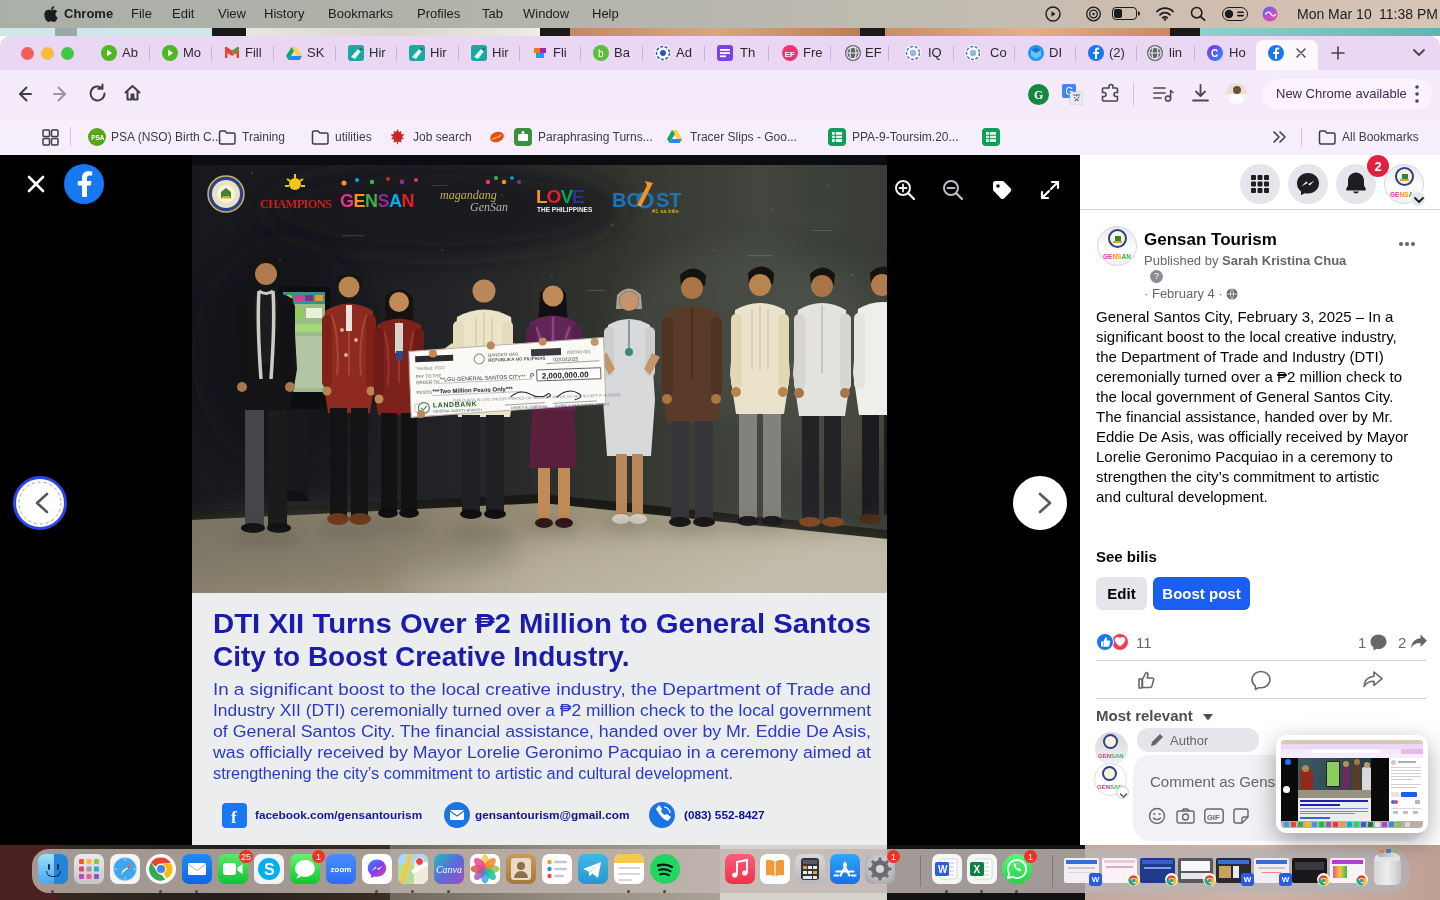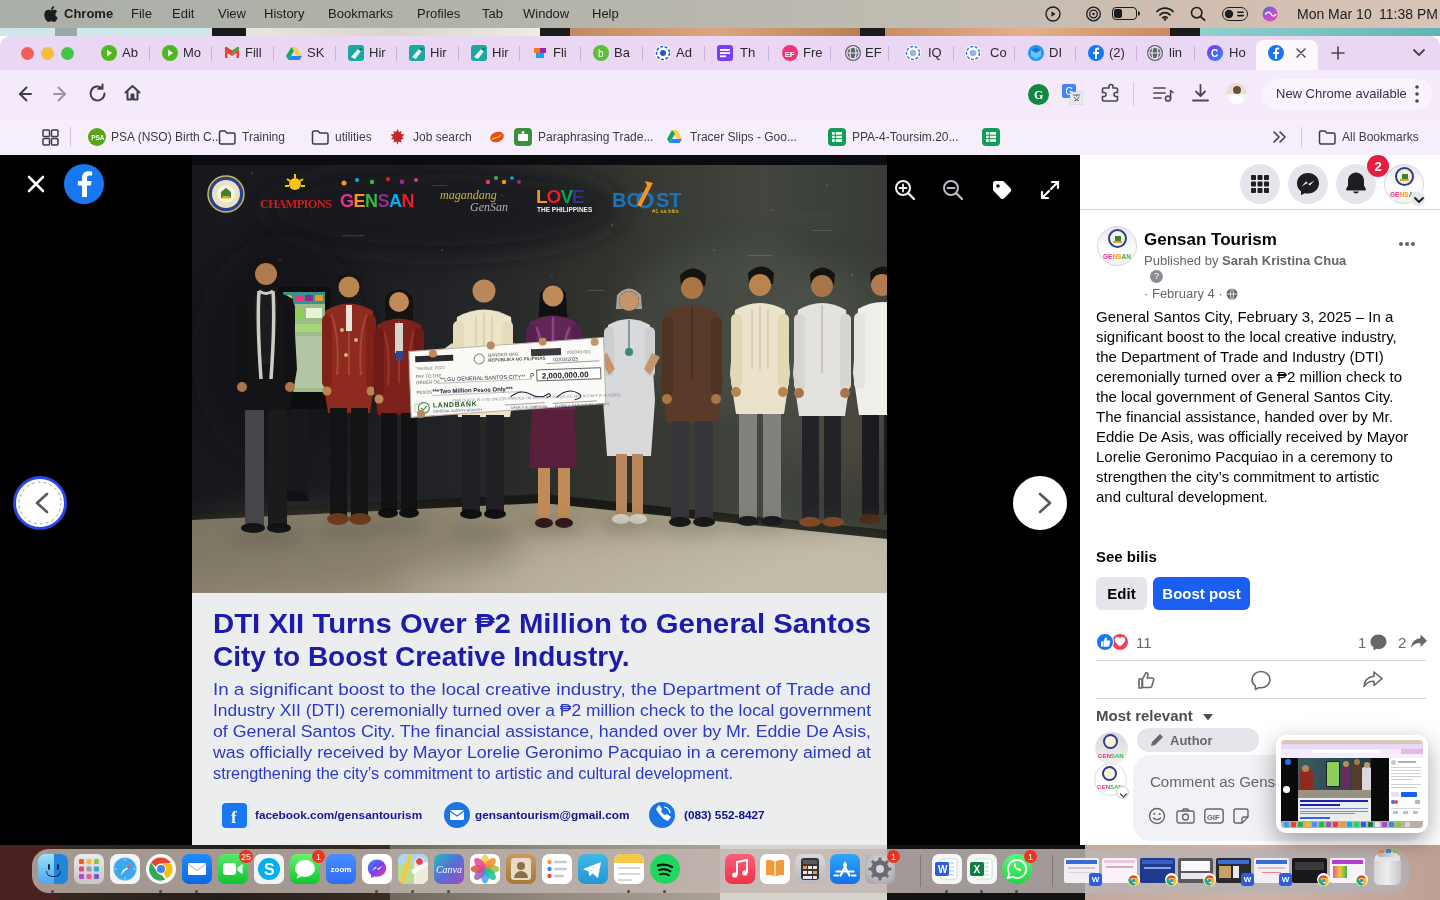--- a/index.html
+++ b/index.html
@@ -356,7 +356,7 @@
             <rect x="4" y="6" width="10" height="7" rx="1" fill="#fff"></rect>
             <circle cx="9" cy="4.5" r="1.5" fill="#fff"></circle>
           </svg></div>
-      <div class="bktxt" style="left:538px;">Paraphrasing Trade...</div>
+      <div class="bktxt" style="left:538px;">Paraphrasing Turns...</div>
       <svg class="abs" style="left:666px;top:9px;" width="17" height="17" viewBox="0 0 17 17">
           <path d="M6 2h5L16 11H11z" fill="#ffcf48"></path>
           <path d="M6 2L1 11l2.5 4L9 6z" fill="#11a861"></path>

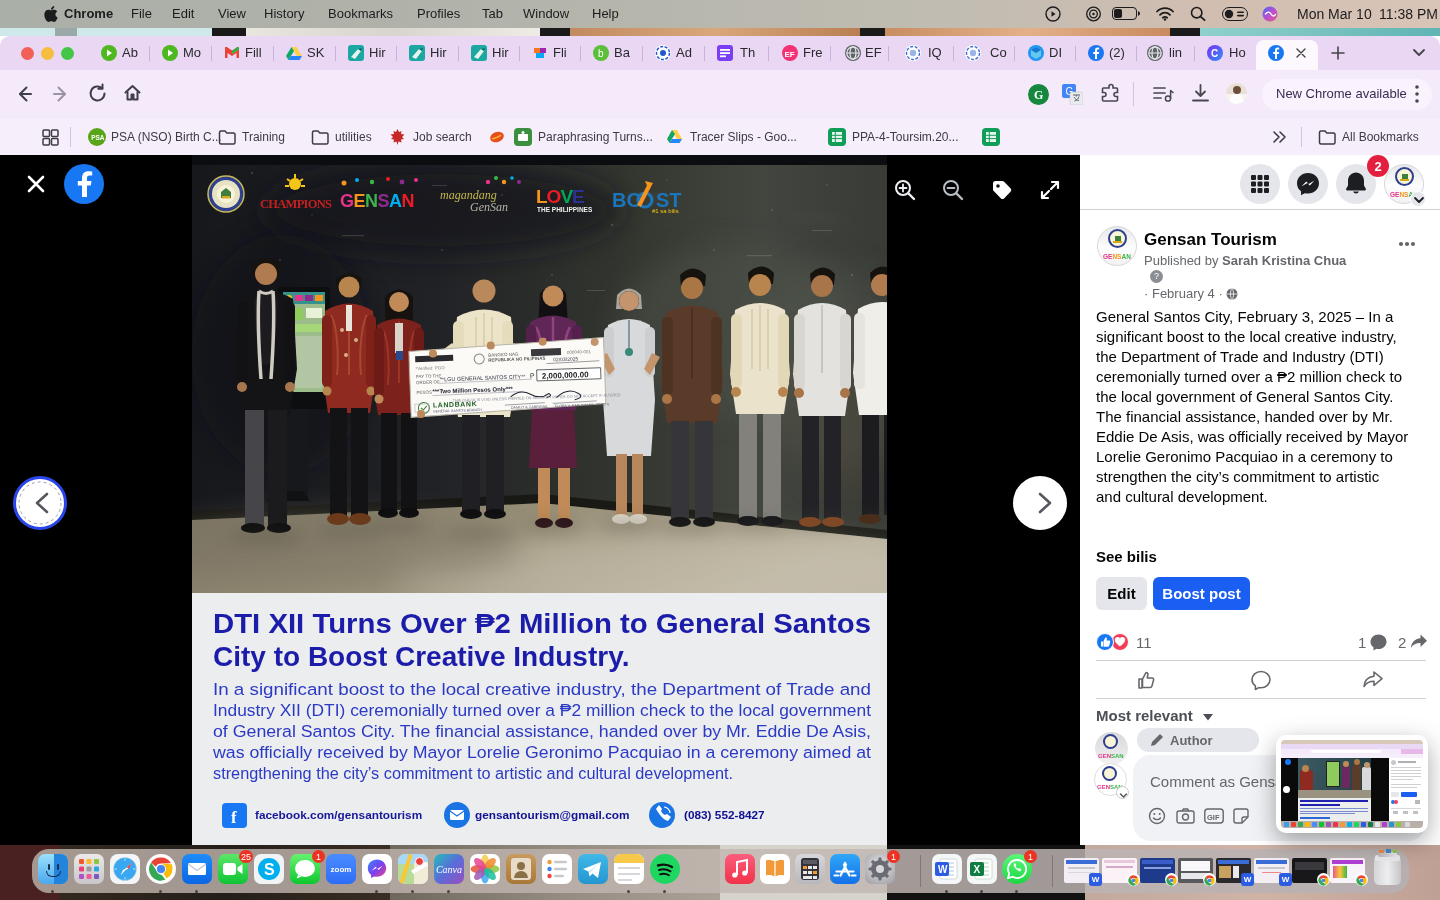--- a/index.html
+++ b/index.html
@@ -367,7 +367,7 @@
             <rect x="4" y="4" width="10" height="10" fill="#fff" opacity="0.9"></rect>
             <path d="M4 7.3h10M4 10.6h10M7.3 4v10" stroke="#0f9d58" stroke-width="1"></path>
           </svg></div>
-      <div class="bktxt" style="left:852px;">PPA-4-Toursim.20...</div>
+      <div class="bktxt" style="left:852px;">PPA-9-Toursim.20...</div>
       <div class="abs" style="left:982px;top:9px;width:18px;height:18px;border-radius:4px;background:#0f9d58;"><svg width="18" height="18" viewBox="0 0 18 18">
             <rect x="4" y="4" width="10" height="10" fill="#fff" opacity="0.9"></rect>
             <path d="M4 7.3h10M4 10.6h10M7.3 4v10" stroke="#0f9d58" stroke-width="1"></path>

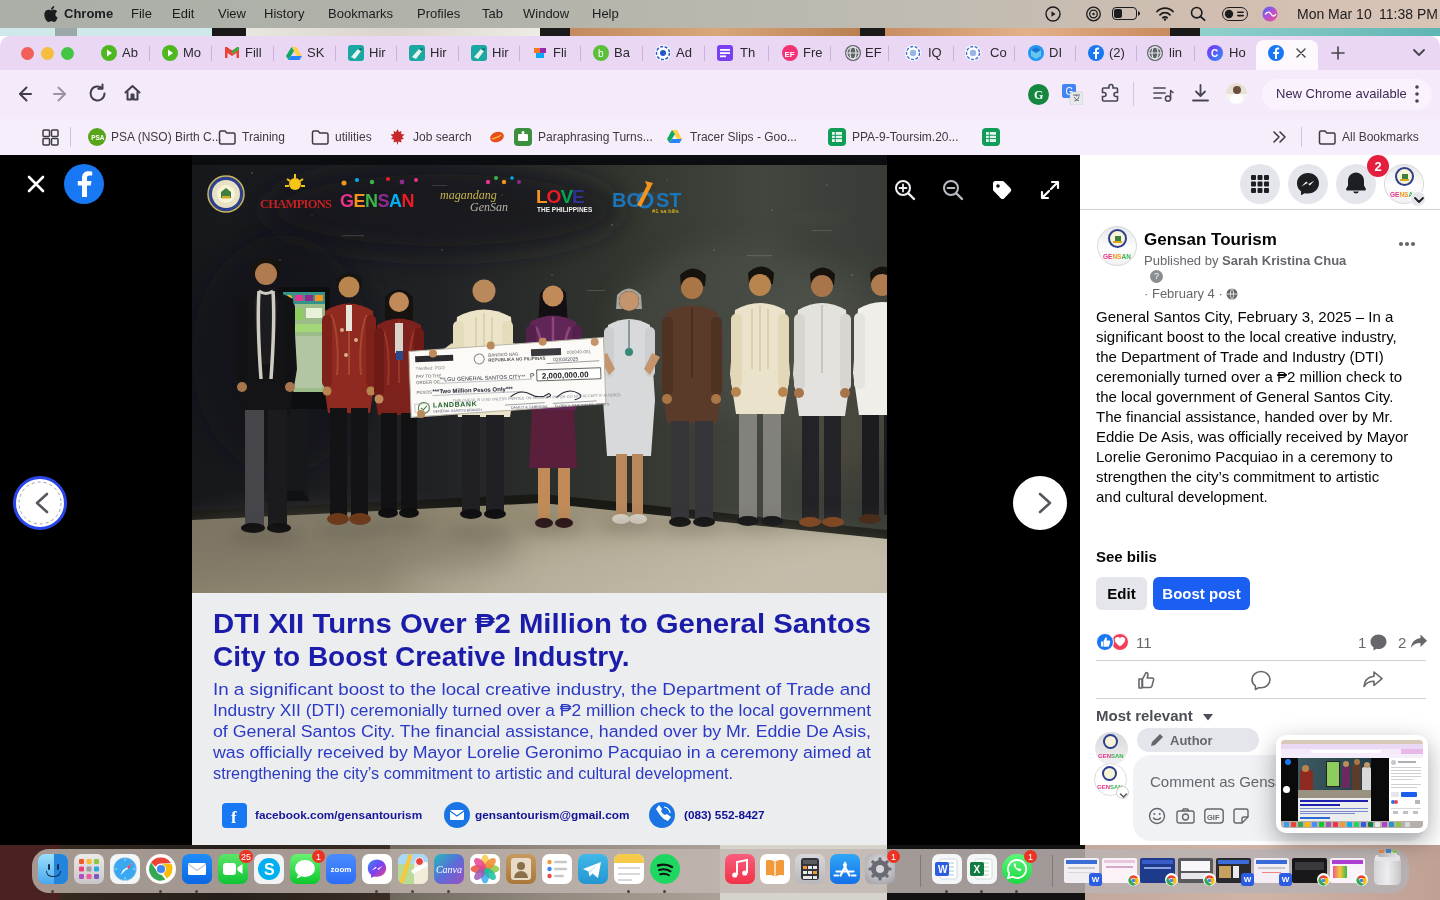--- a/index.html
+++ b/index.html
@@ -879,7 +879,7 @@
         <svg class="abs" style="left:70px;top:578px;" width="14" height="14" viewBox="0 0 14 14">
             <path d="M1 13l1-4 8-8 3 3-8 8z" fill="#65676b"></path>
           </svg>
-        <div class="abs" style="left:90px;top:578px;font-size:13px;font-weight:bold;color:#65676b;">Author</div>
+        <div class="abs" style="left:90px;top:578px;font-size:13px;font-weight:normal;color:#65676b;">Author</div>
 
         <div class="abs" style="left:14px;top:608px;width:33px;height:33px;border-radius:50%;background:#fff;border:1px solid #ddd;overflow:hidden;">
           <div class="abs" style="left:7px;top:2px;width:15px;height:15px;border-radius:50%;background:#f8f4d8;border:2px solid #2d3f8e;"></div>

